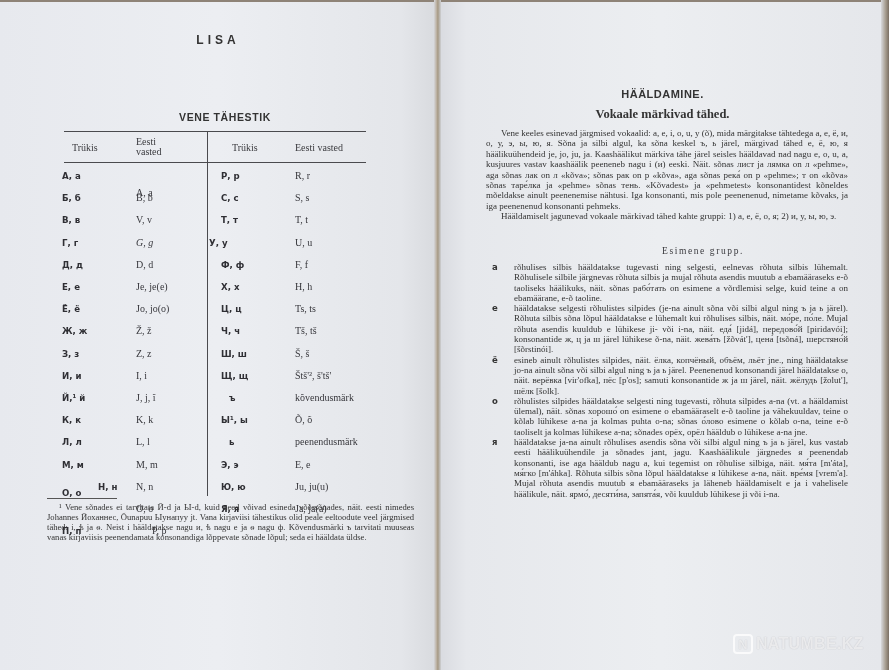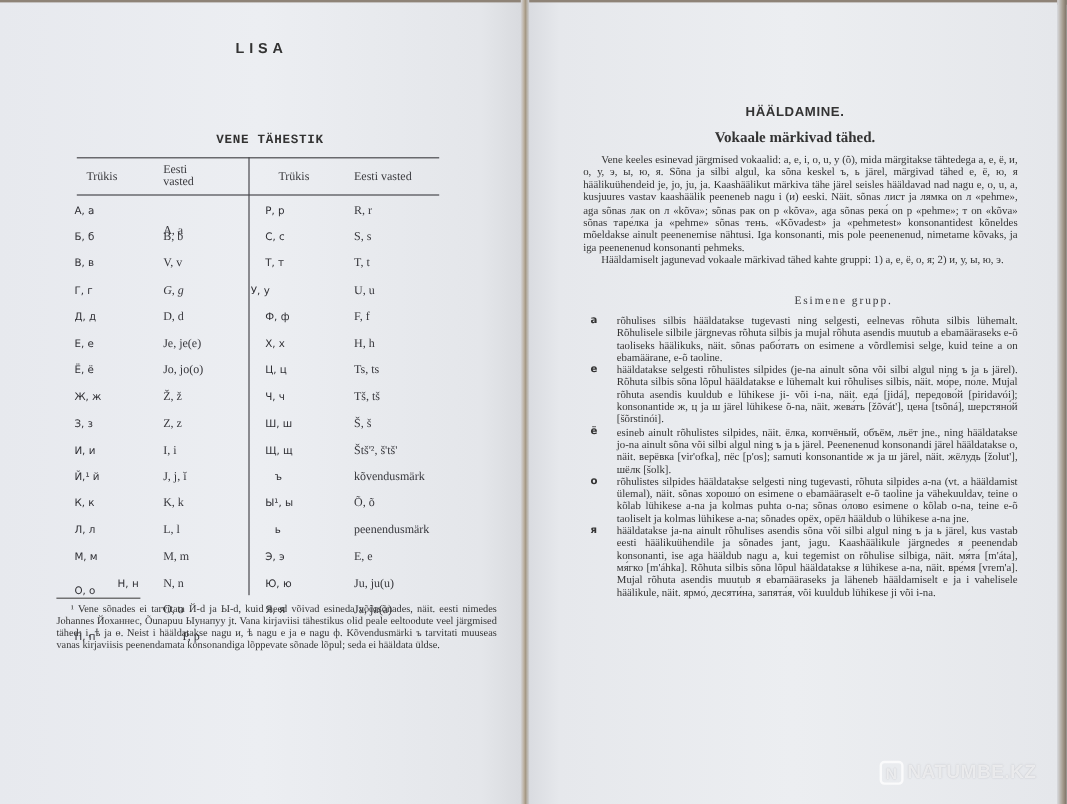--- a/index.html
+++ b/index.html
@@ -29,7 +29,7 @@
     .lisa { position:absolute; left:0; width:436px; top:33px; text-align:center;
       font-family:"Liberation Sans", sans-serif; font-weight:bold; font-size:12px; letter-spacing:4px; color:#333; }
     .table-title { position:absolute; left:0; width:450px; top:111px; text-align:center;
-      font-family:Liberation Mono, monospace; font-weight:bold; font-size:10.5px; letter-spacing:0.6px; color:#333; }
+      font-family:Liberation Sans, sans-serif; font-weight:bold; font-size:10.5px; letter-spacing:0.6px; color:#333; }
     .alpha-table { position:absolute; left:64px; top:131px; width:302px; }
     .rule { position:absolute; height:1.3px; background:#4a4a4e; }
     .vrule { position:absolute; width:1.2px; background:#4a4a4e; }

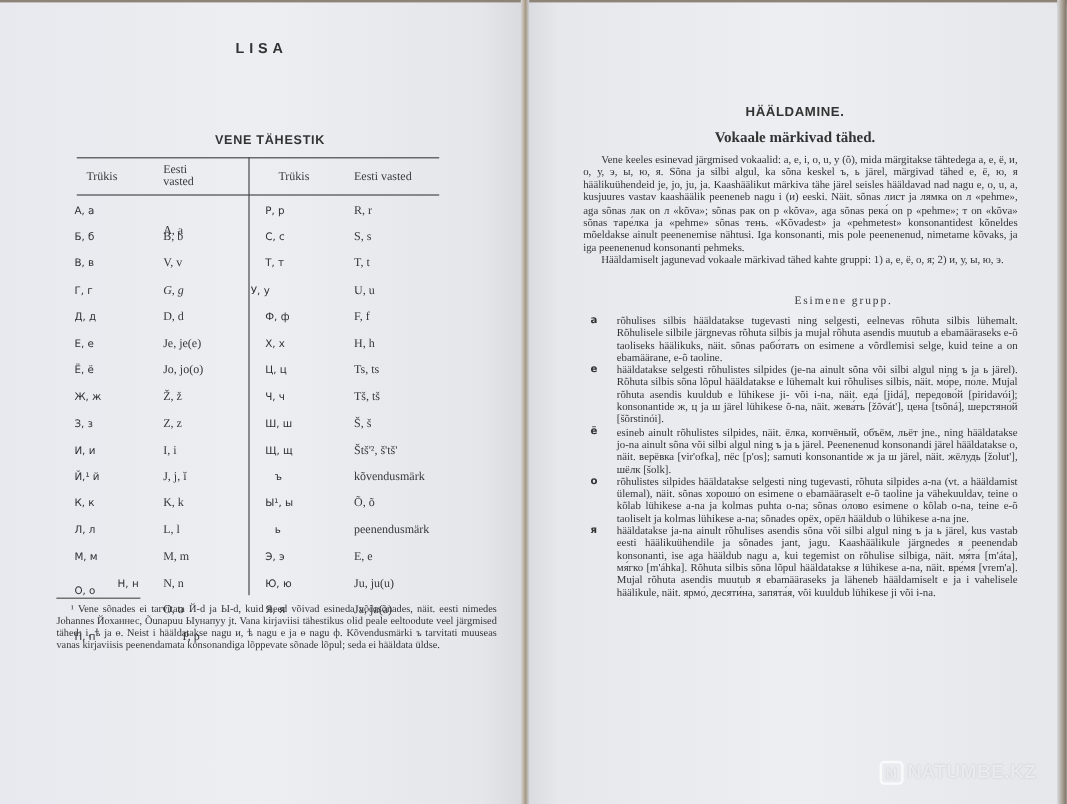--- a/index.html
+++ b/index.html
@@ -35,7 +35,7 @@
     .vrule { position:absolute; width:1.2px; background:#4a4a4e; }
     .th { position:absolute; font-size:10px; color:#3a3a3e; line-height:10px; }
     .cell { position:absolute; font-size:10px; color:#37373c; white-space:nowrap; }
-    .cell.cyr { font-family:"DejaVu Sans", sans-serif; font-weight:normal; font-size:8.6px; color:#2f2f34; }
+    .cell.cyr { font-family:"DejaVu Sans", sans-serif; font-weight:bold; font-size:8.6px; color:#2f2f34; }
 
     .fn-rule { position:absolute; left:47px; top:498px; width:70px; height:1px; background:#555; }
     .footnotes { position:absolute; left:47px; top:503px; width:367px; font-size:8.6px; line-height:9.9px; color:#333; text-align:justify; }

